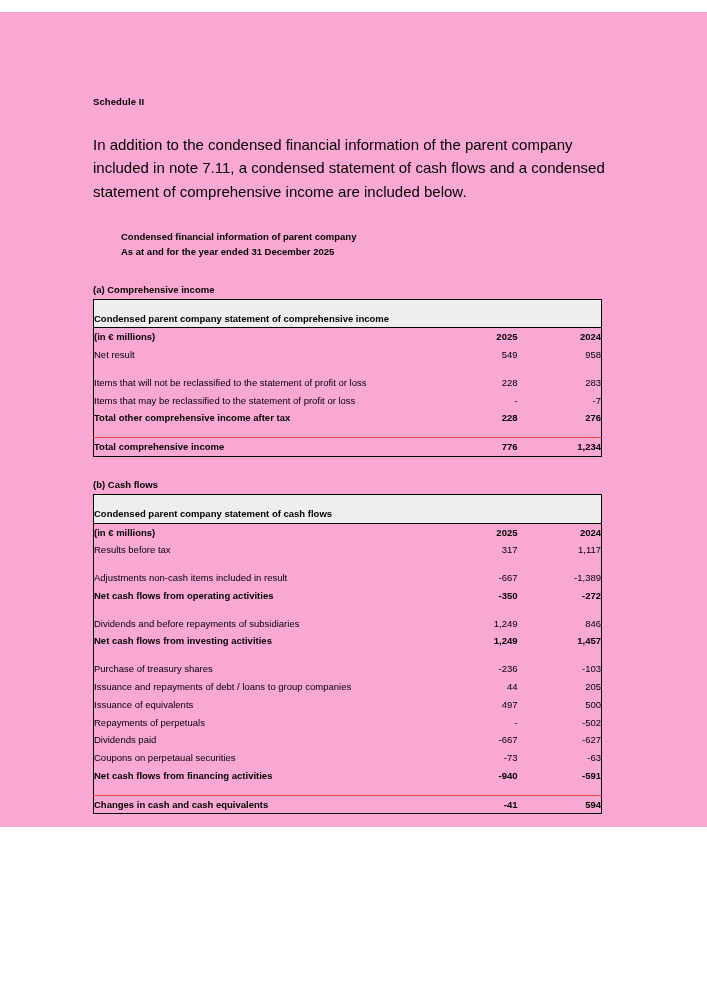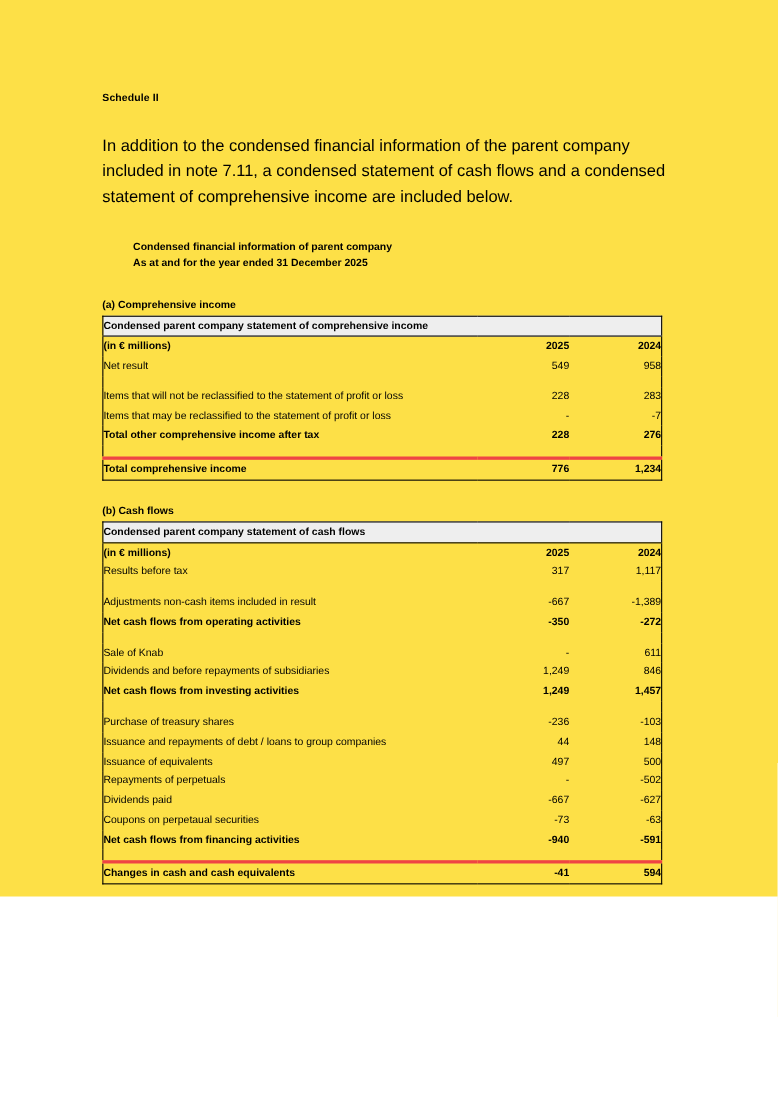--- a/index.html
+++ b/index.html
@@ -16,10 +16,10 @@
   }
   .page {
     position: absolute;
-    left: 0; top: 0;
+    left: 0; top: 12px;
     width: 707px;
     height: 815px;
-    background: #fde047;
+    background: #f9a8d4;
   }
   .content {
     position: absolute;

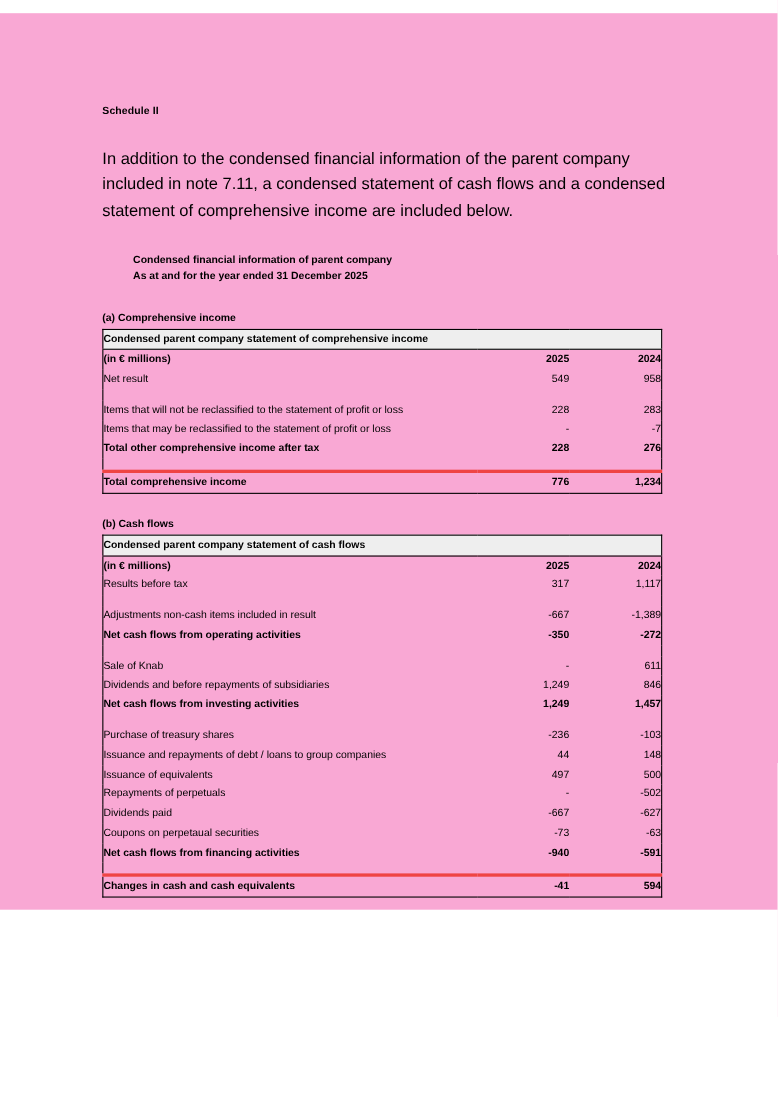--- a/index.html
+++ b/index.html
@@ -78,7 +78,7 @@
     background: #eeeeee;
     font-weight: bold;
     border-bottom: 1px solid #000;
-    padding-top: 2px;
+    padding-top: 12px;
     padding-bottom: 2px;
   }
   tr.colhdr td { font-weight: bold; }

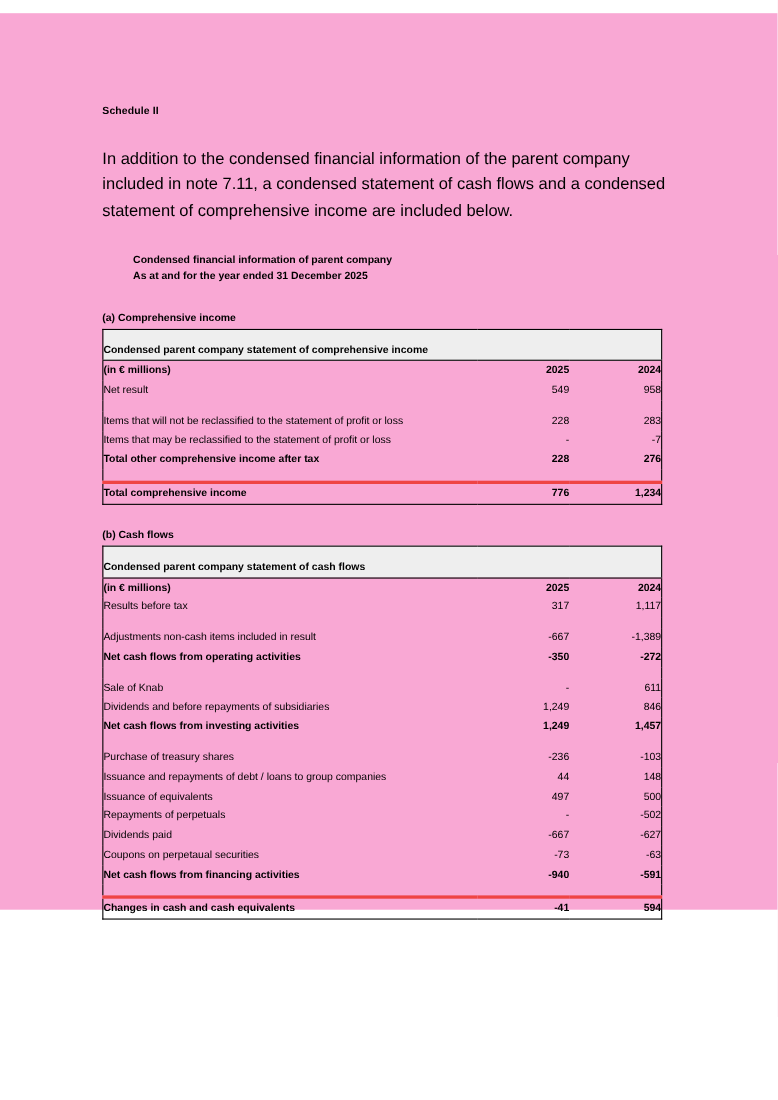--- a/index.html
+++ b/index.html
@@ -84,7 +84,7 @@
   tr.colhdr td { font-weight: bold; }
   tr.bold td { font-weight: bold; }
   tr.topline td {
-    border-top: 3px solid #ef4444;
+    border-top: 1px solid #ef4444;
   }
   tr.spacer td {
     height: 10px;

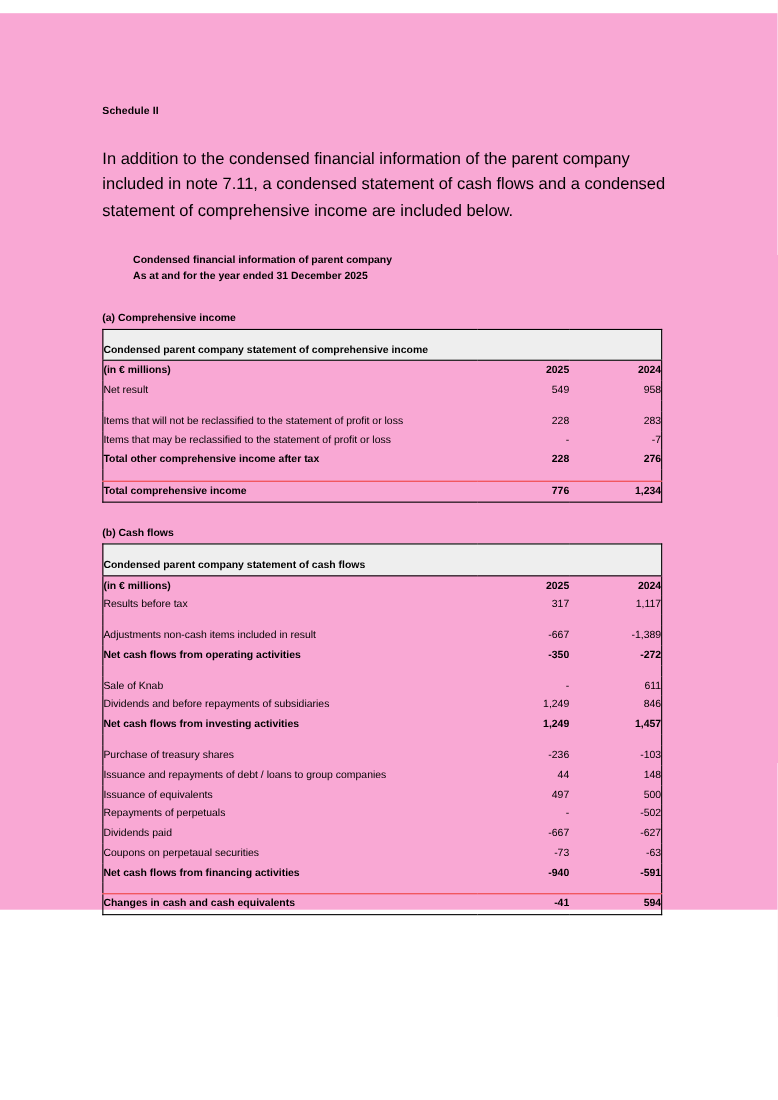--- a/index.html
+++ b/index.html
@@ -205,11 +205,6 @@
             <td colspan="3"></td>
           </tr>
           <tr class="">
-            <td class="lbl">Sale of Knab</td>
-            <td class="num">-</td>
-            <td class="num">611</td>
-          </tr>
-          <tr class="">
             <td class="lbl">Dividends and before repayments of subsidiaries</td>
             <td class="num">1,249</td>
             <td class="num">846</td>

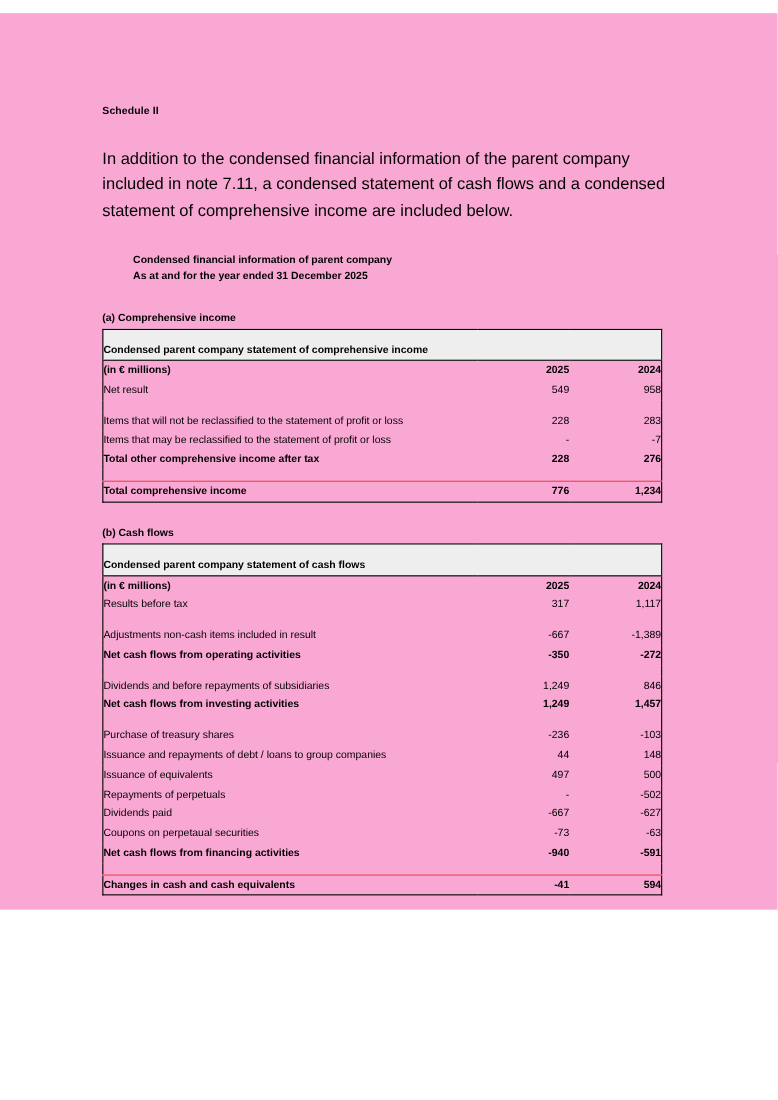--- a/index.html
+++ b/index.html
@@ -225,7 +225,7 @@
           <tr class="">
             <td class="lbl">Issuance and repayments of debt / loans to group companies</td>
             <td class="num">44</td>
-            <td class="num">148</td>
+            <td class="num">205</td>
           </tr>
           <tr class="">
             <td class="lbl">Issuance of equivalents</td>

